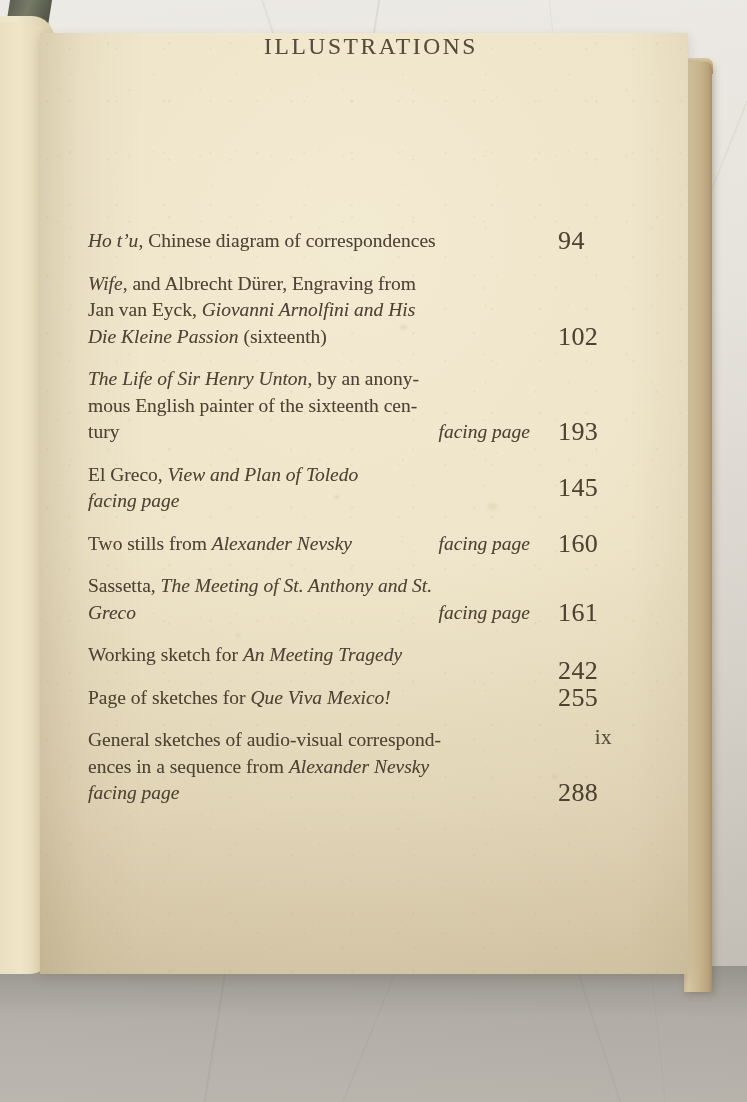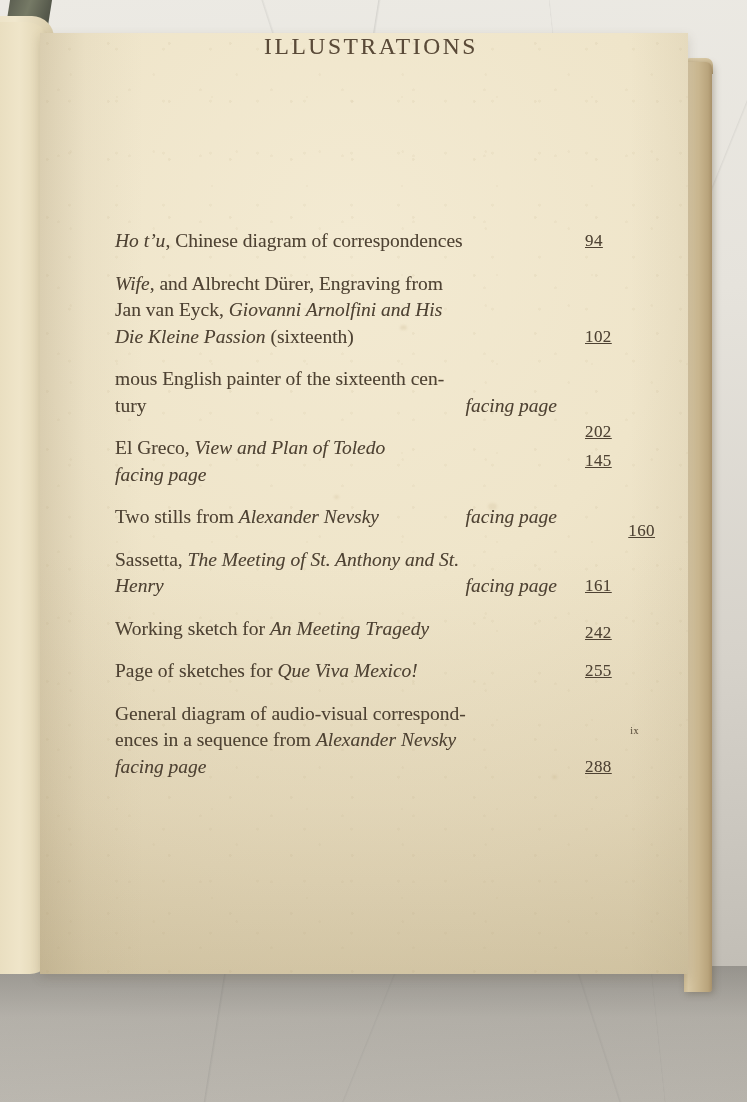--- a/index.html
+++ b/index.html
@@ -209,7 +209,6 @@
   
   .textblock, .folio {
     text-shadow: 0 0 .55px rgba(78,66,51,.26);
-    margin-left: 27px;
   }
 </style>
 </head>

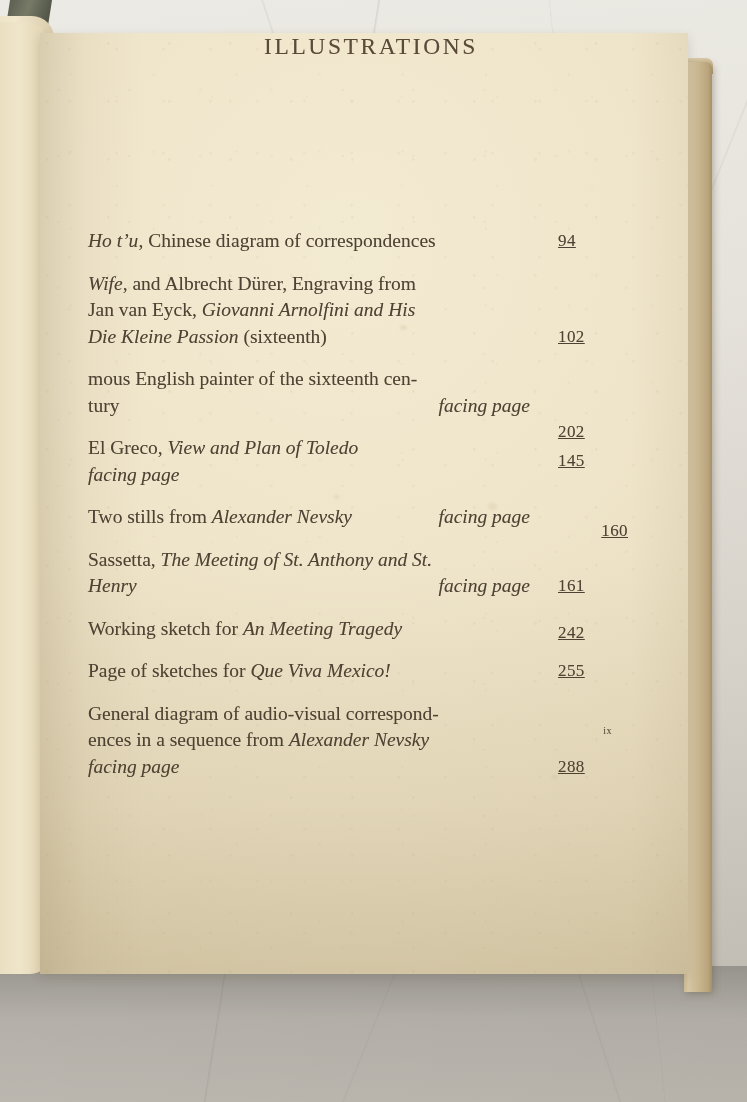--- a/index.html
+++ b/index.html
@@ -188,10 +188,9 @@
     position: absolute;
     left: 470px;
     width: 70px;
-    font-size: 17px;
+    font-size: 26px;
     color: #4e4233;
     letter-spacing: .4px;
-    text-decoration: underline;
   }
 
   .folio {

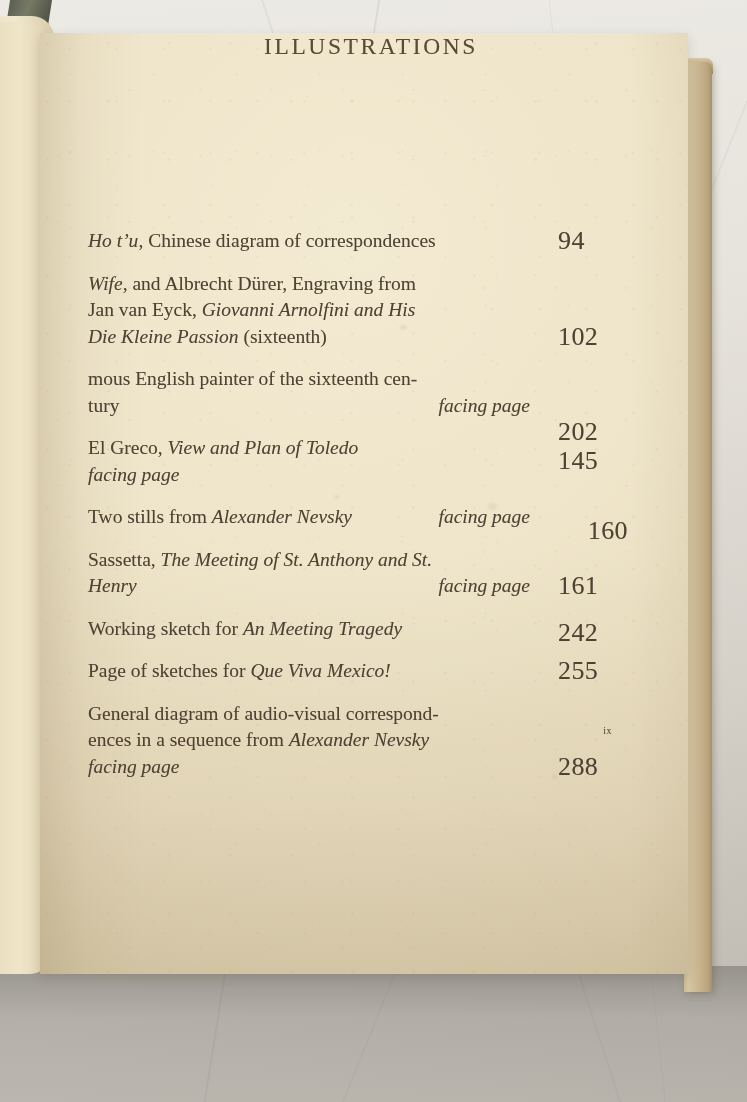--- a/index.html
+++ b/index.html
@@ -261,6 +261,7 @@
           </div>
           <div class="entry">
             <div class="lines">
+              <p class="justified"><span class="ital">The Life of Sir Henry Unton</span><span>, by an anony-</span></p>
               <p class="justified"><span>mous English painter of the sixteenth cen-</span></p>
               <p class="rightline" style="text-align: left;"><span style="float: right;"><span class="facing"> facing page</span></span><span>tury</span><span style="display: inline-block; width: 0px;"></span></p>
             </div>

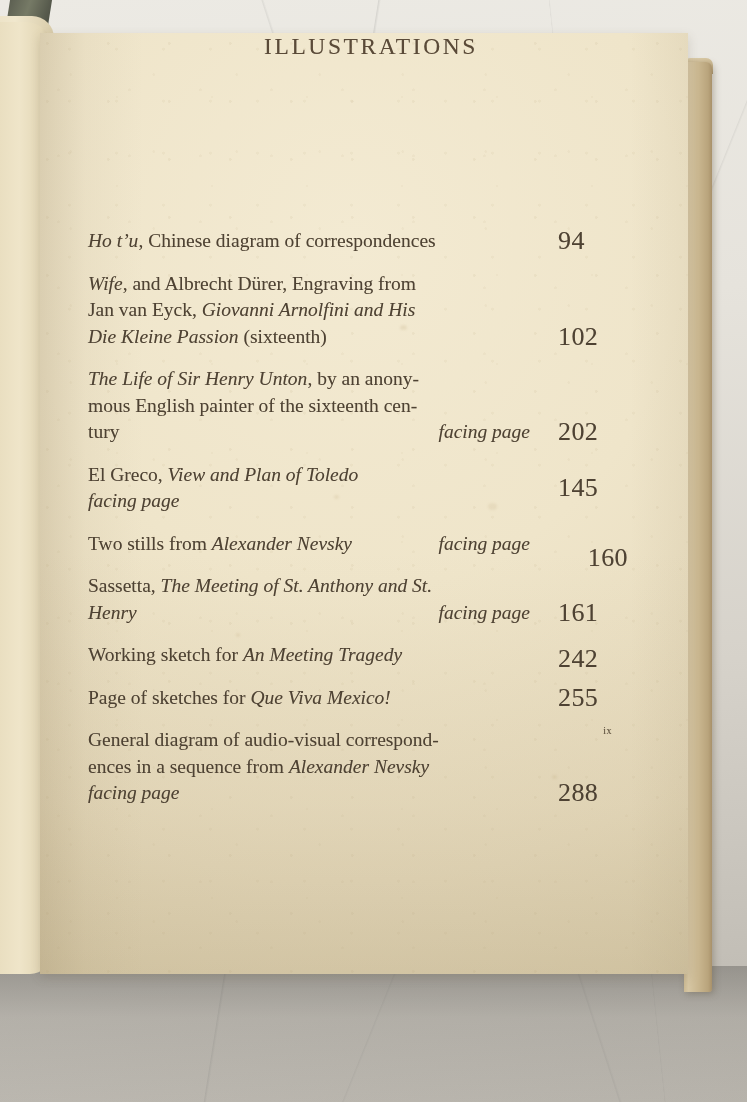--- a/index.html
+++ b/index.html
@@ -265,7 +265,7 @@
               <p class="justified"><span>mous English painter of the sixteenth cen-</span></p>
               <p class="rightline" style="text-align: left;"><span style="float: right;"><span class="facing"> facing page</span></span><span>tury</span><span style="display: inline-block; width: 0px;"></span></p>
             </div>
-            <div class="pagenum" style="top: 53px;">202</div>
+            <div class="pagenum" style="top: 53px;">193</div>
           </div>
           <div class="entry">
             <div class="lines">

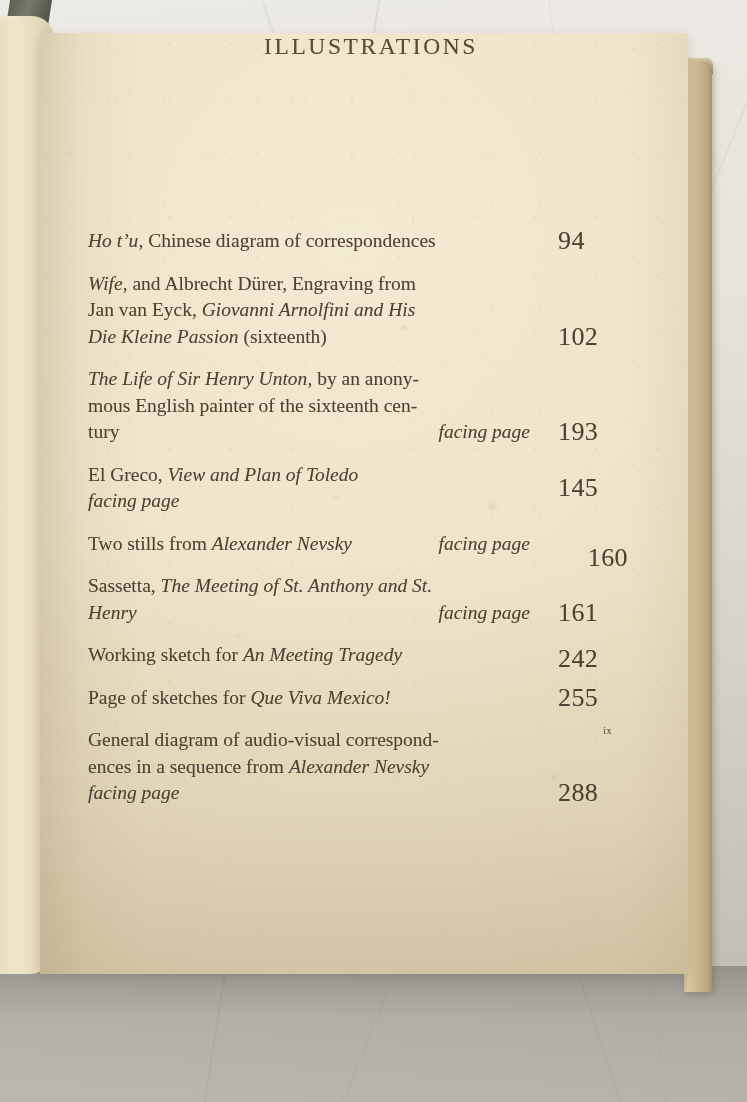--- a/index.html
+++ b/index.html
@@ -278,7 +278,7 @@
             <div class="lines">
               <p class="rightline" style="text-align: left;"><span style="float: right;"><span class="facing"> facing page</span></span><span>Two stills from </span><span class="ital">Alexander Nevsky</span><span style="display: inline-block; width: 0px;"></span></p>
             </div>
-            <div class="pagenum" style="top: 14px; text-align: right;">160</div>
+            <div class="pagenum" style="top: 0px;">160</div>
           </div>
           <div class="entry">
             <div class="lines">

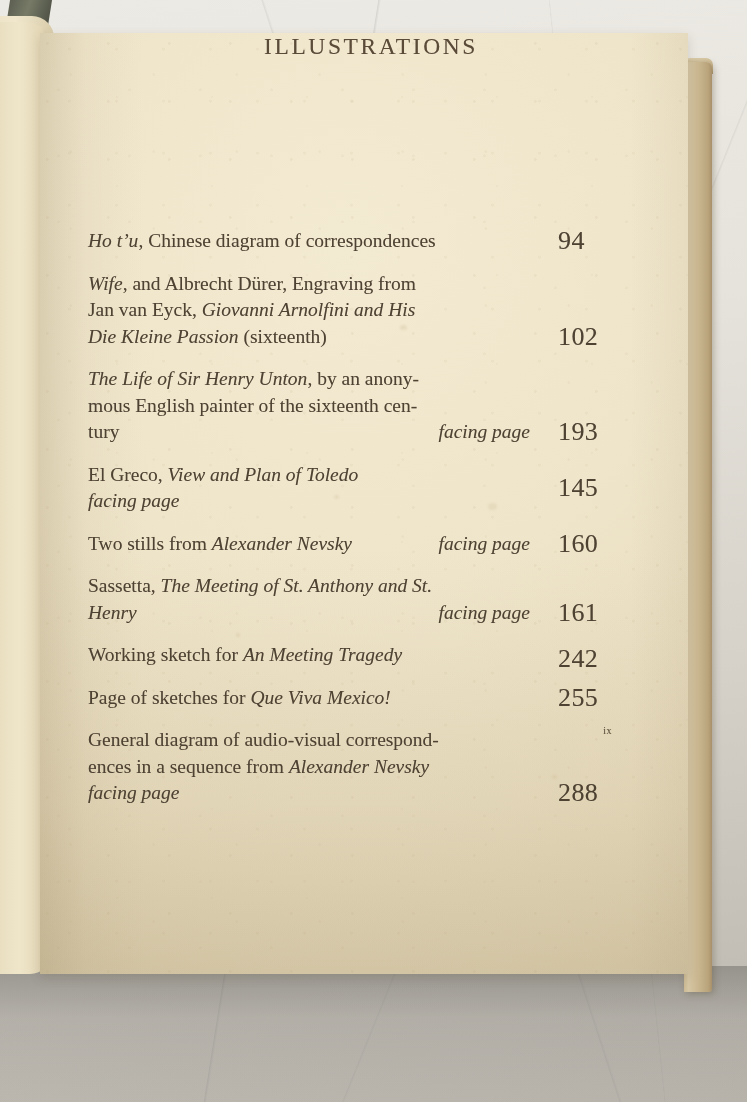--- a/index.html
+++ b/index.html
@@ -283,7 +283,7 @@
           <div class="entry">
             <div class="lines">
               <p class="justified"><span>Sassetta, </span><span class="ital">The Meeting of St. Anthony and St.</span></p>
-              <p class="rightline" style="text-align: left;"><span style="float: right;"><span class="facing"> facing page</span></span><span class="ital">Henry</span><span style="display: inline-block; width: 0px;"></span></p>
+              <p class="rightline" style="text-align: left;"><span style="float: right;"><span class="facing"> facing page</span></span><span class="ital">Greco</span><span style="display: inline-block; width: 0px;"></span></p>
             </div>
             <div class="pagenum" style="top: 26.5px;">161</div>
           </div>

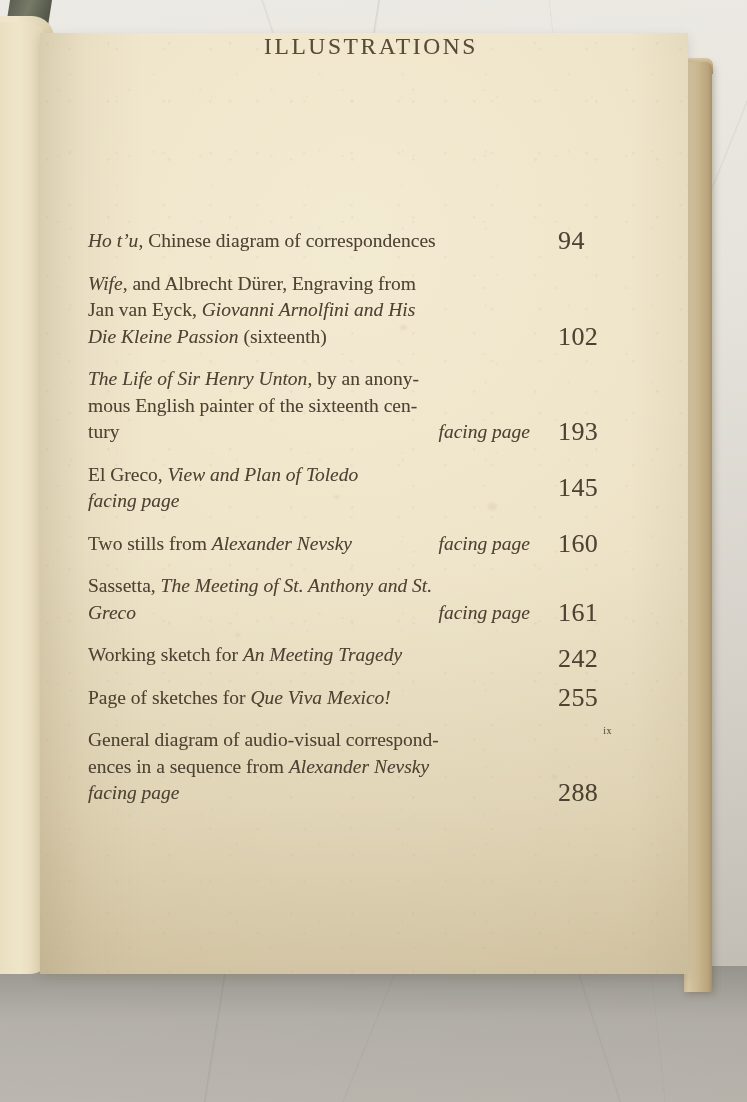--- a/index.html
+++ b/index.html
@@ -291,7 +291,7 @@
             <div class="lines">
               <p class=""><span>Working sketch for </span><span class="ital">An Meeting Tragedy</span></p>
             </div>
-            <div class="pagenum" style="top: 4px;">242</div>
+            <div class="pagenum" style="top: 16px;">242</div>
           </div>
           <div class="entry">
             <div class="lines">

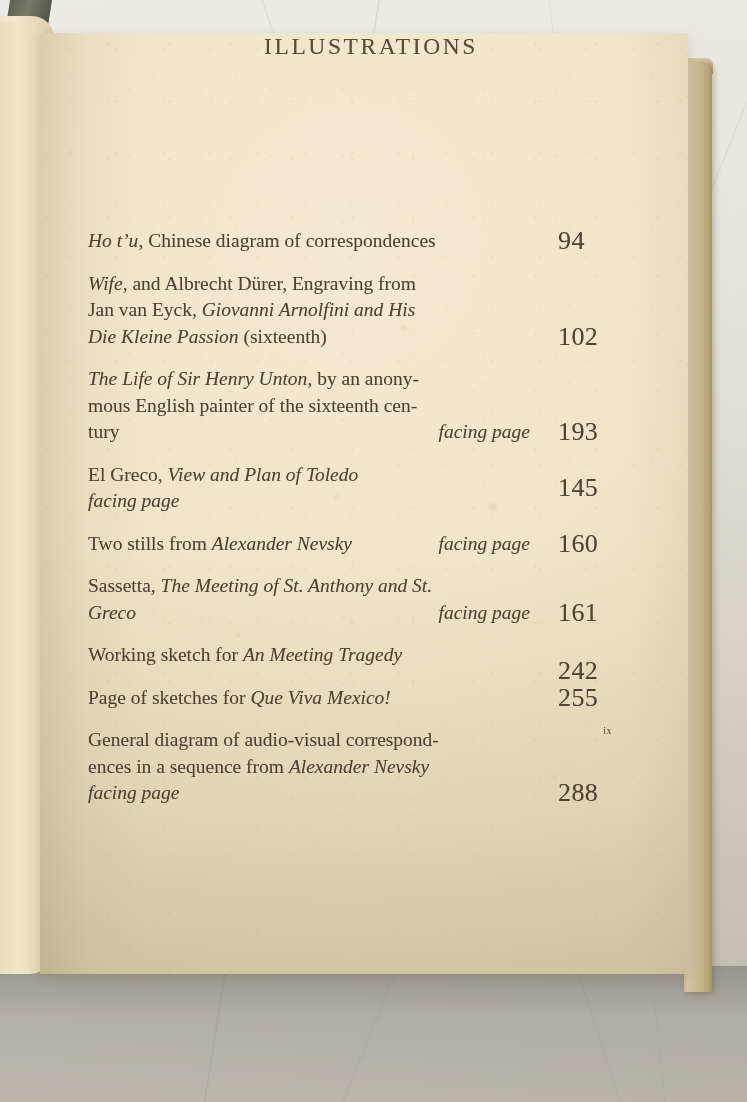--- a/index.html
+++ b/index.html
@@ -301,7 +301,7 @@
           </div>
           <div class="entry">
             <div class="lines">
-              <p class="justified"><span>General diagram of audio-visual correspond-</span></p>
+              <p class="justified"><span>General sketches of audio-visual correspond-</span></p>
               <p class=""><span>ences in a sequence from </span><span class="ital">Alexander Nevsky</span></p>
               <p class="rightline"><span class="facing">facing page</span></p>
             </div>

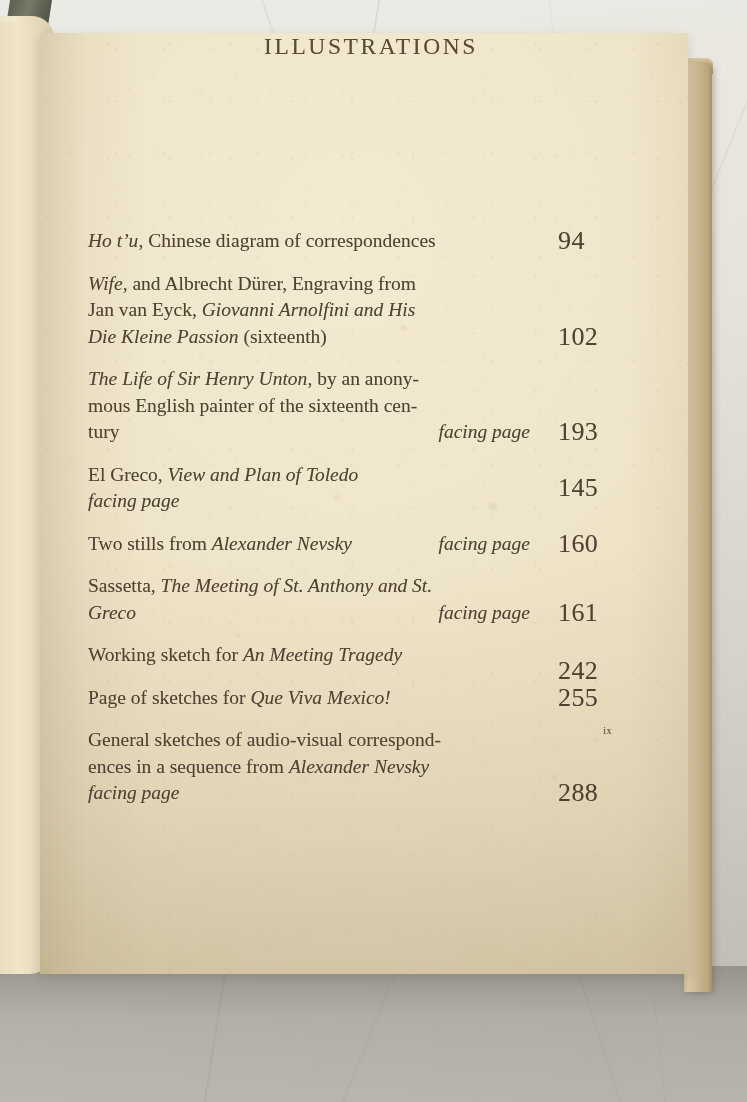--- a/index.html
+++ b/index.html
@@ -200,7 +200,7 @@
     width: 510px;
     text-align: right;
     padding-left: 14px;
-    font-size: 10px;
+    font-size: 21px;
     color: #5b4e3c;
     letter-spacing: .5px;
   }

